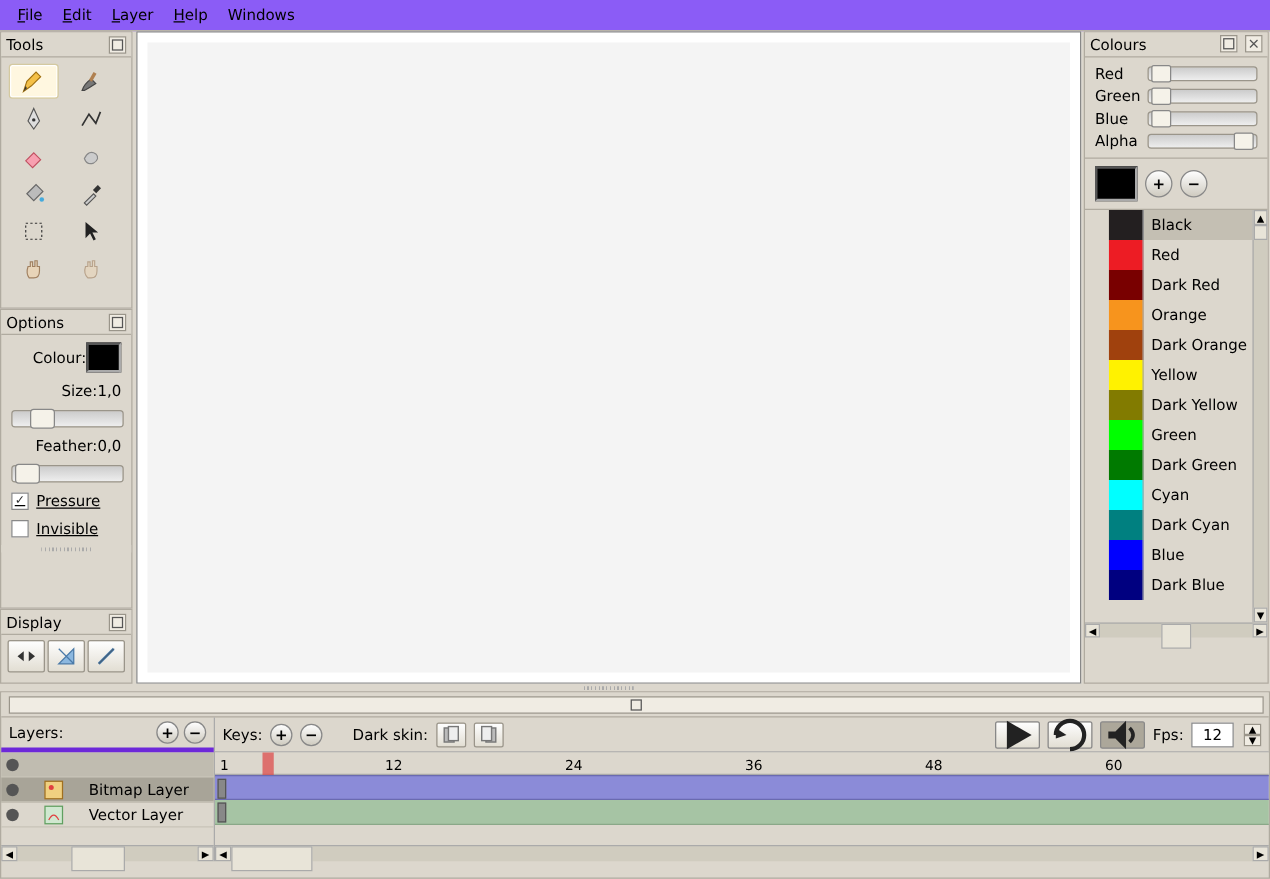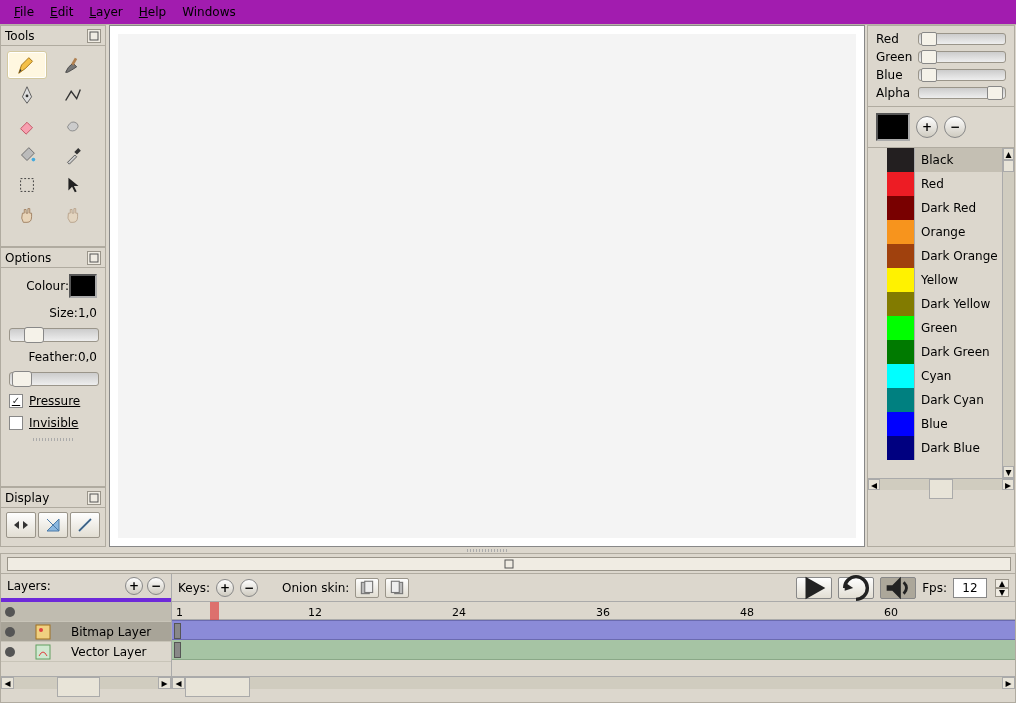--- a/index.html
+++ b/index.html
@@ -4,7 +4,7 @@
 <style>
 * { box-sizing: border-box; margin: 0; padding: 0; font-family: "DejaVu Sans", Arial, sans-serif; font-size: 12px; color: #000; }
 body { background: #dcd7cd; width: 1016px; height: 703px; overflow: hidden; }
-.menubar { height: 25px; background: #a21caf; border-bottom: 1px solid #b8b3a8; display: flex; align-items: center; padding: 0 6px; }
+.menubar { height: 25px; background: #8b5cf6; border-bottom: 1px solid #b8b3a8; display: flex; align-items: center; padding: 0 6px; }
 .menubar-item { padding: 3px 8px; cursor: default; }
 .menubar-item .ul { text-decoration: underline; }
 .panel { background: #dcd7cd; border: 1px solid #b0aba0; position: absolute; }

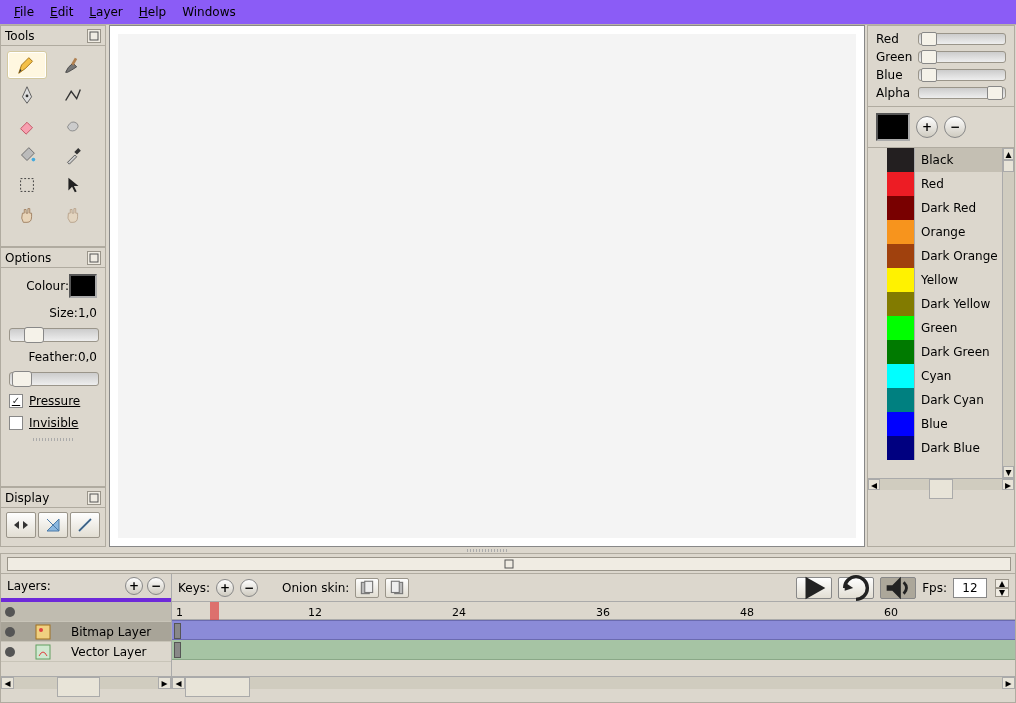--- a/index.html
+++ b/index.html
@@ -268,6 +268,21 @@
 <div class="dock-grip" style="position:absolute;top:547px;left:109px;width:756px"></div>
 
 <div id="colours-panel" class="panel">
+  <div class="panel-title">
+    <span>Colours</span>
+    <span>
+      <span class="small-btn">
+          <svg viewBox="0 0 10 10">
+            <rect x="1" y="1" width="8" height="8" fill="none" stroke="#555"></rect>
+          </svg>
+        </span>
+      <span class="small-btn">
+          <svg viewBox="0 0 10 10">
+            <path d="M2 2 L8 8 M8 2 L2 8" stroke="#555"></path>
+          </svg>
+        </span>
+    </span>
+  </div>
   <div class="col-sliders">
     <div class="col-row">
         <span class="lbl">Red</span>

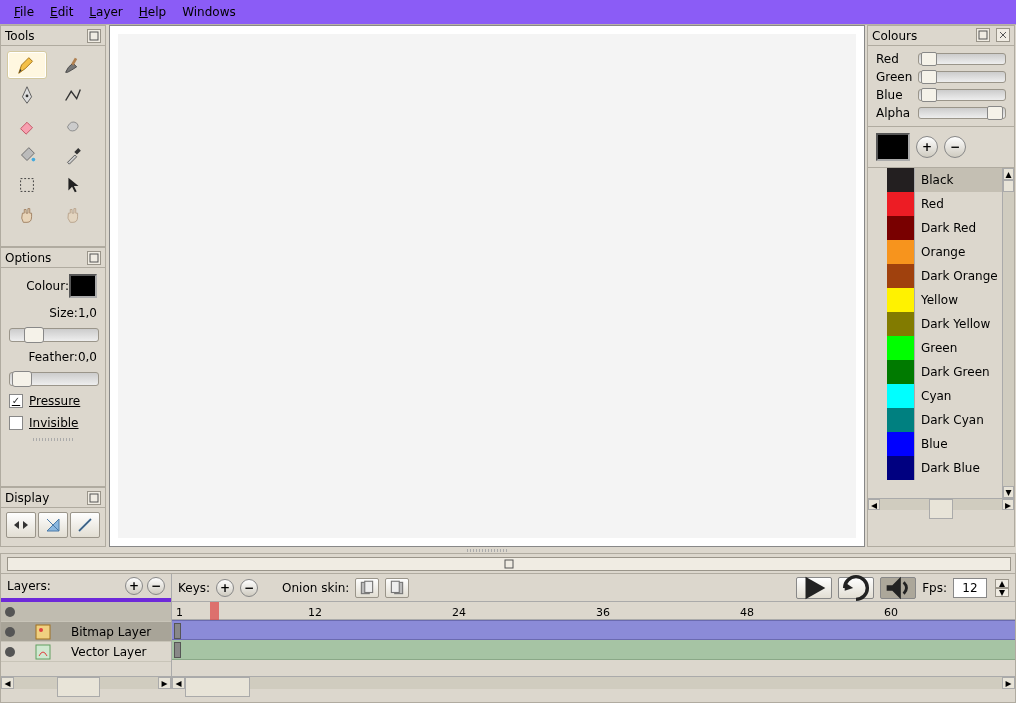--- a/index.html
+++ b/index.html
@@ -439,7 +439,7 @@
         <span class="round-btn" style="width:18px;height:18px">+</span>
         <span class="round-btn" style="width:18px;height:18px">−</span>
         <span style="width:12px"></span>
-        <span>Onion skin:</span>
+        <span>Dark skin:</span>
         <span class="disp-btn" style="width:24px;height:20px">
             <svg viewBox="0 0 16 16">
               <rect x="3" y="3" width="7" height="10" fill="#bbb" stroke="#777"></rect>

